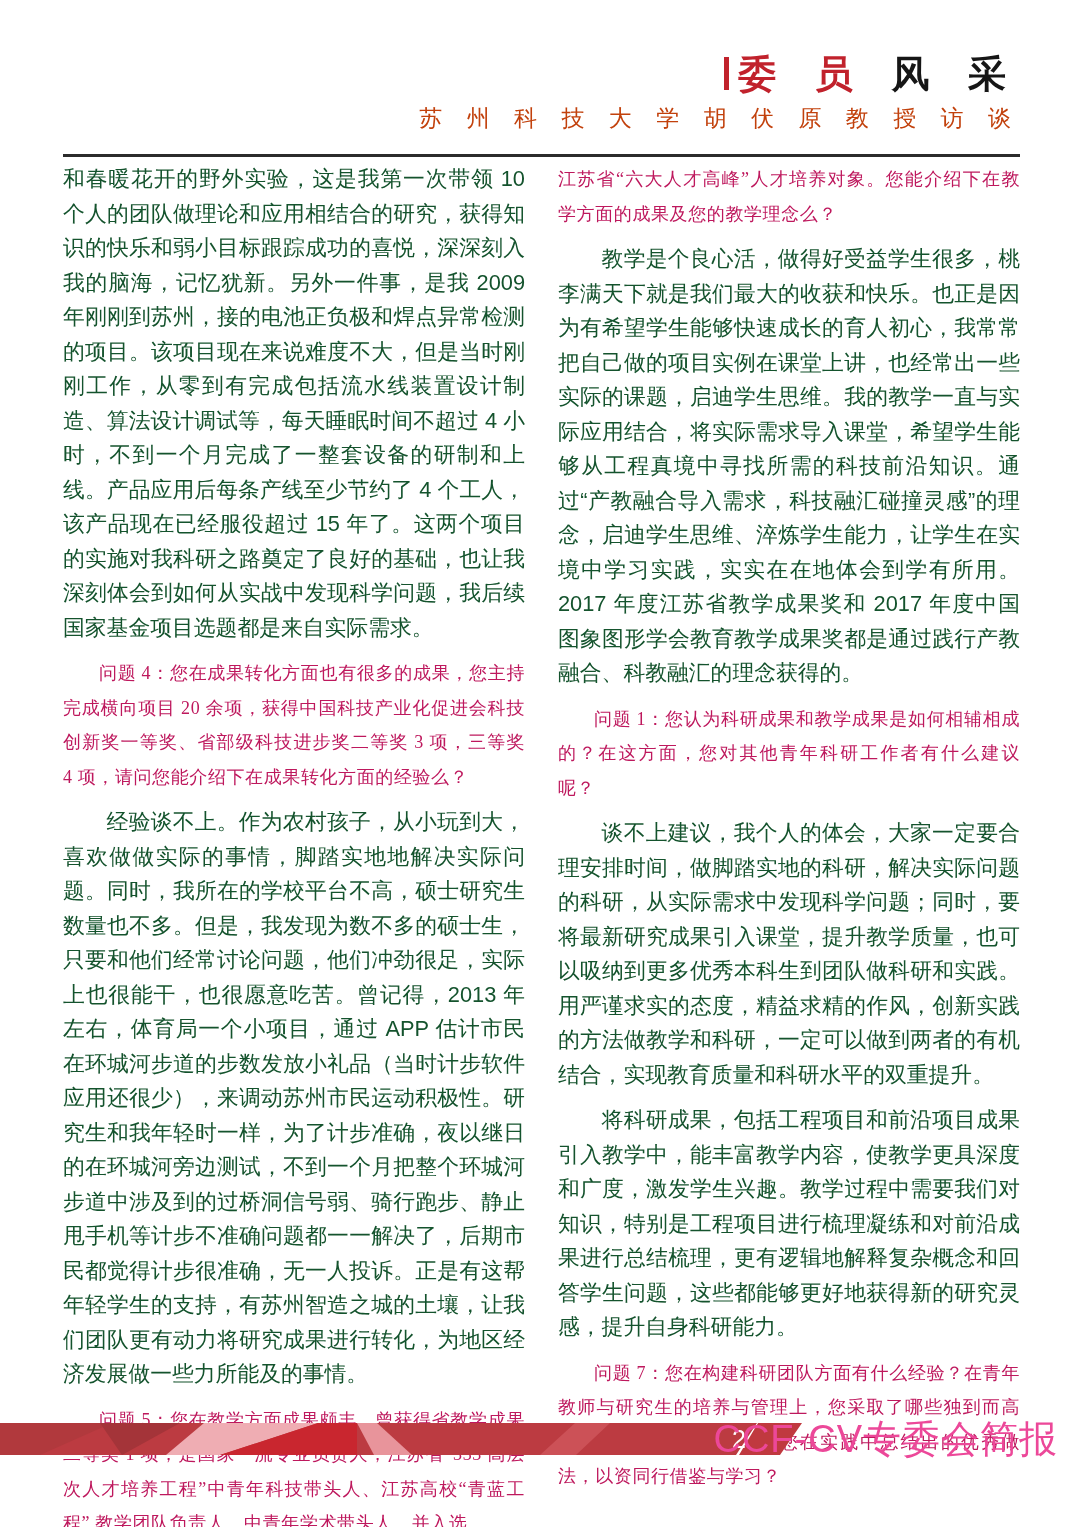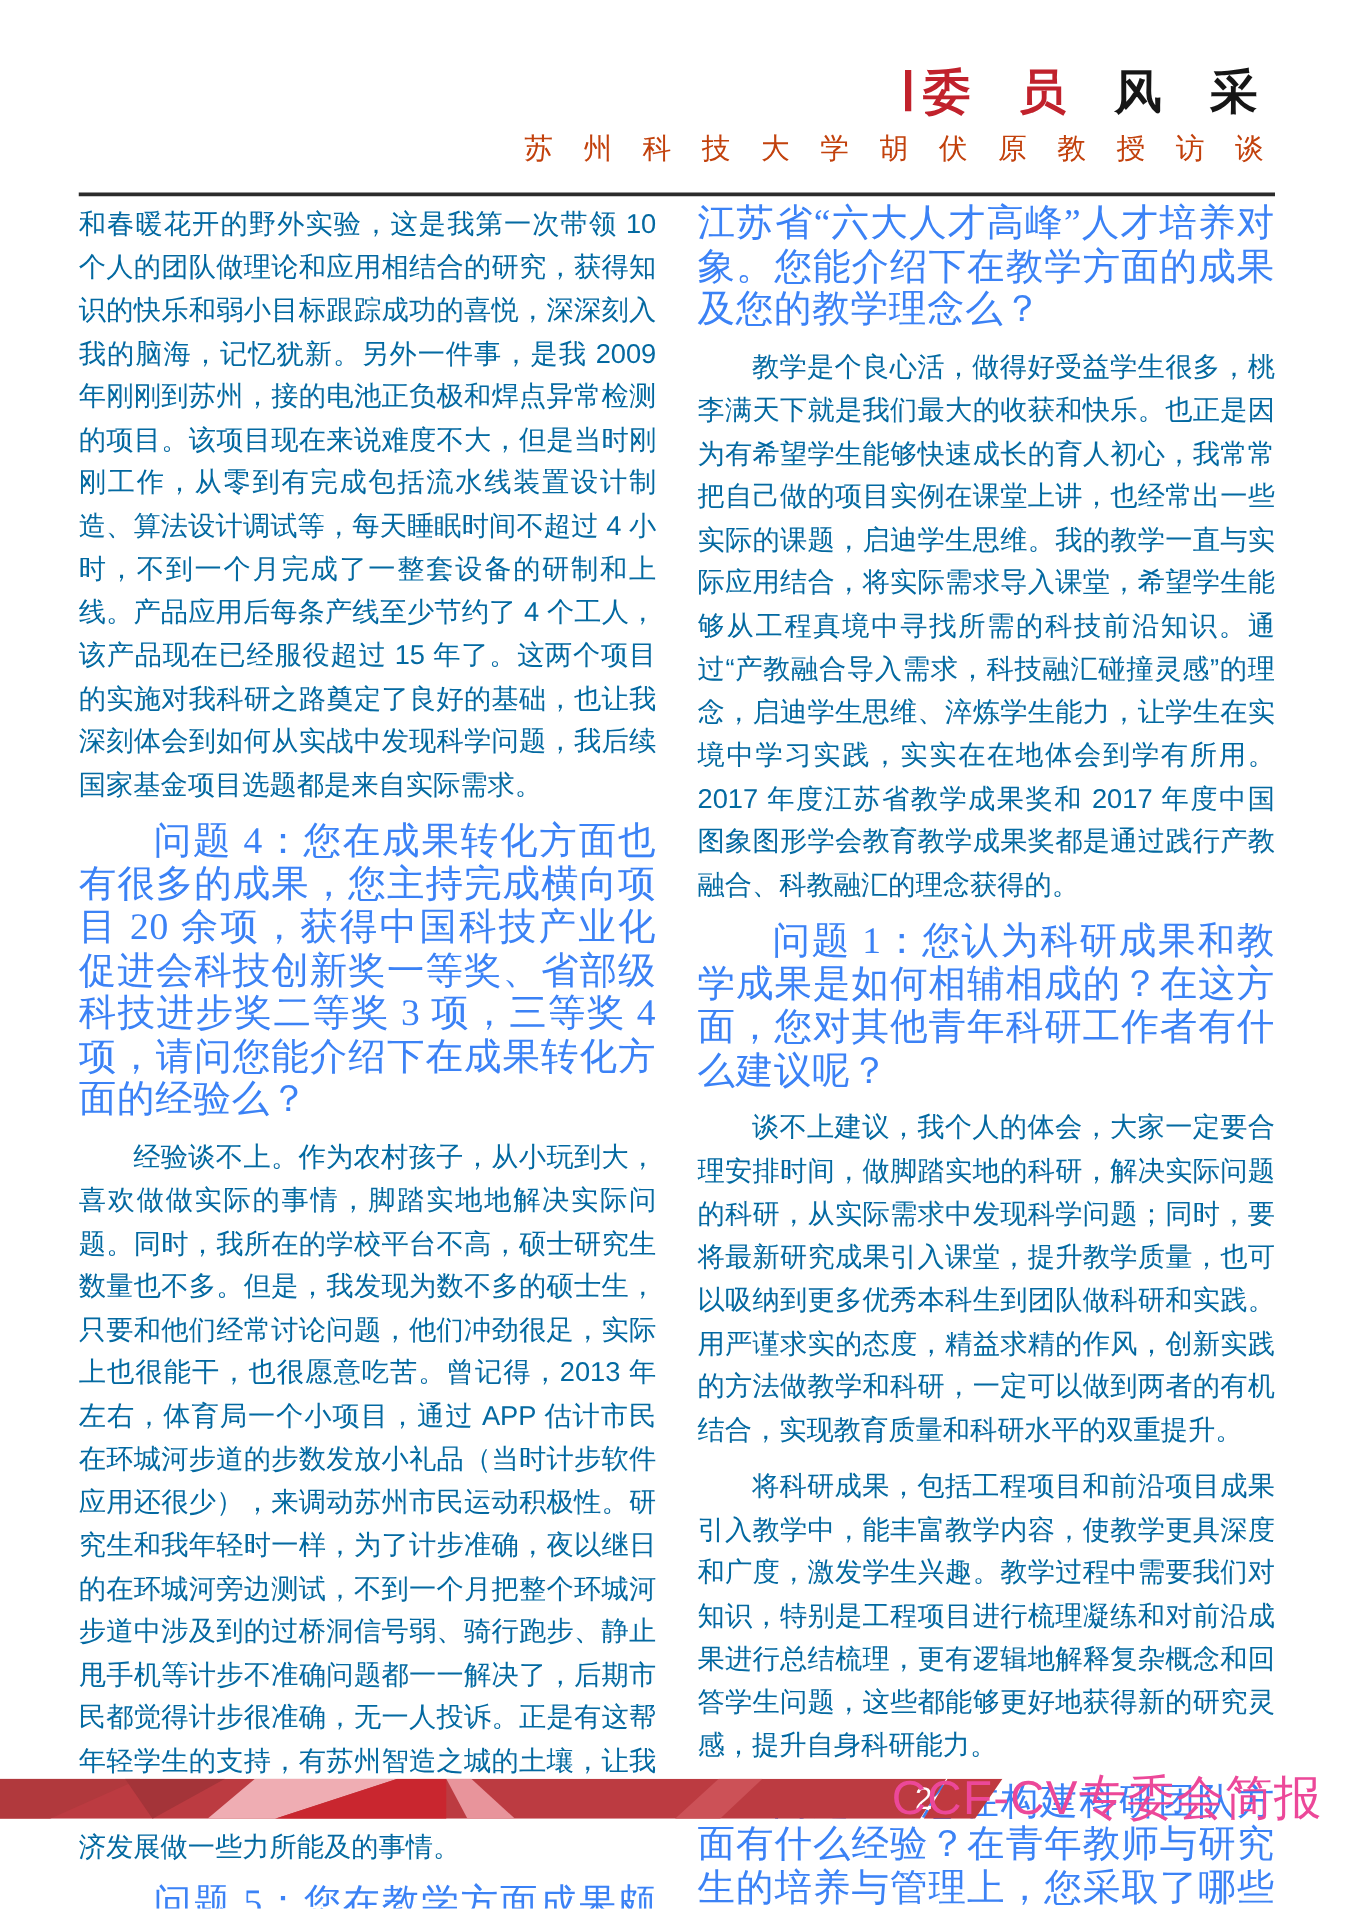--- a/index.html
+++ b/index.html
@@ -53,7 +53,7 @@
   .para.noindent{text-indent:0;}
   .a{
     font-family:"Liberation Sans","DejaVu Sans",sans-serif;
-    color:#0369a1;font-size:21.8px;
+    color:#14532d;font-size:21.8px;
   }
   .q{
     font-family:"Liberation Serif","DejaVu Serif",serif;

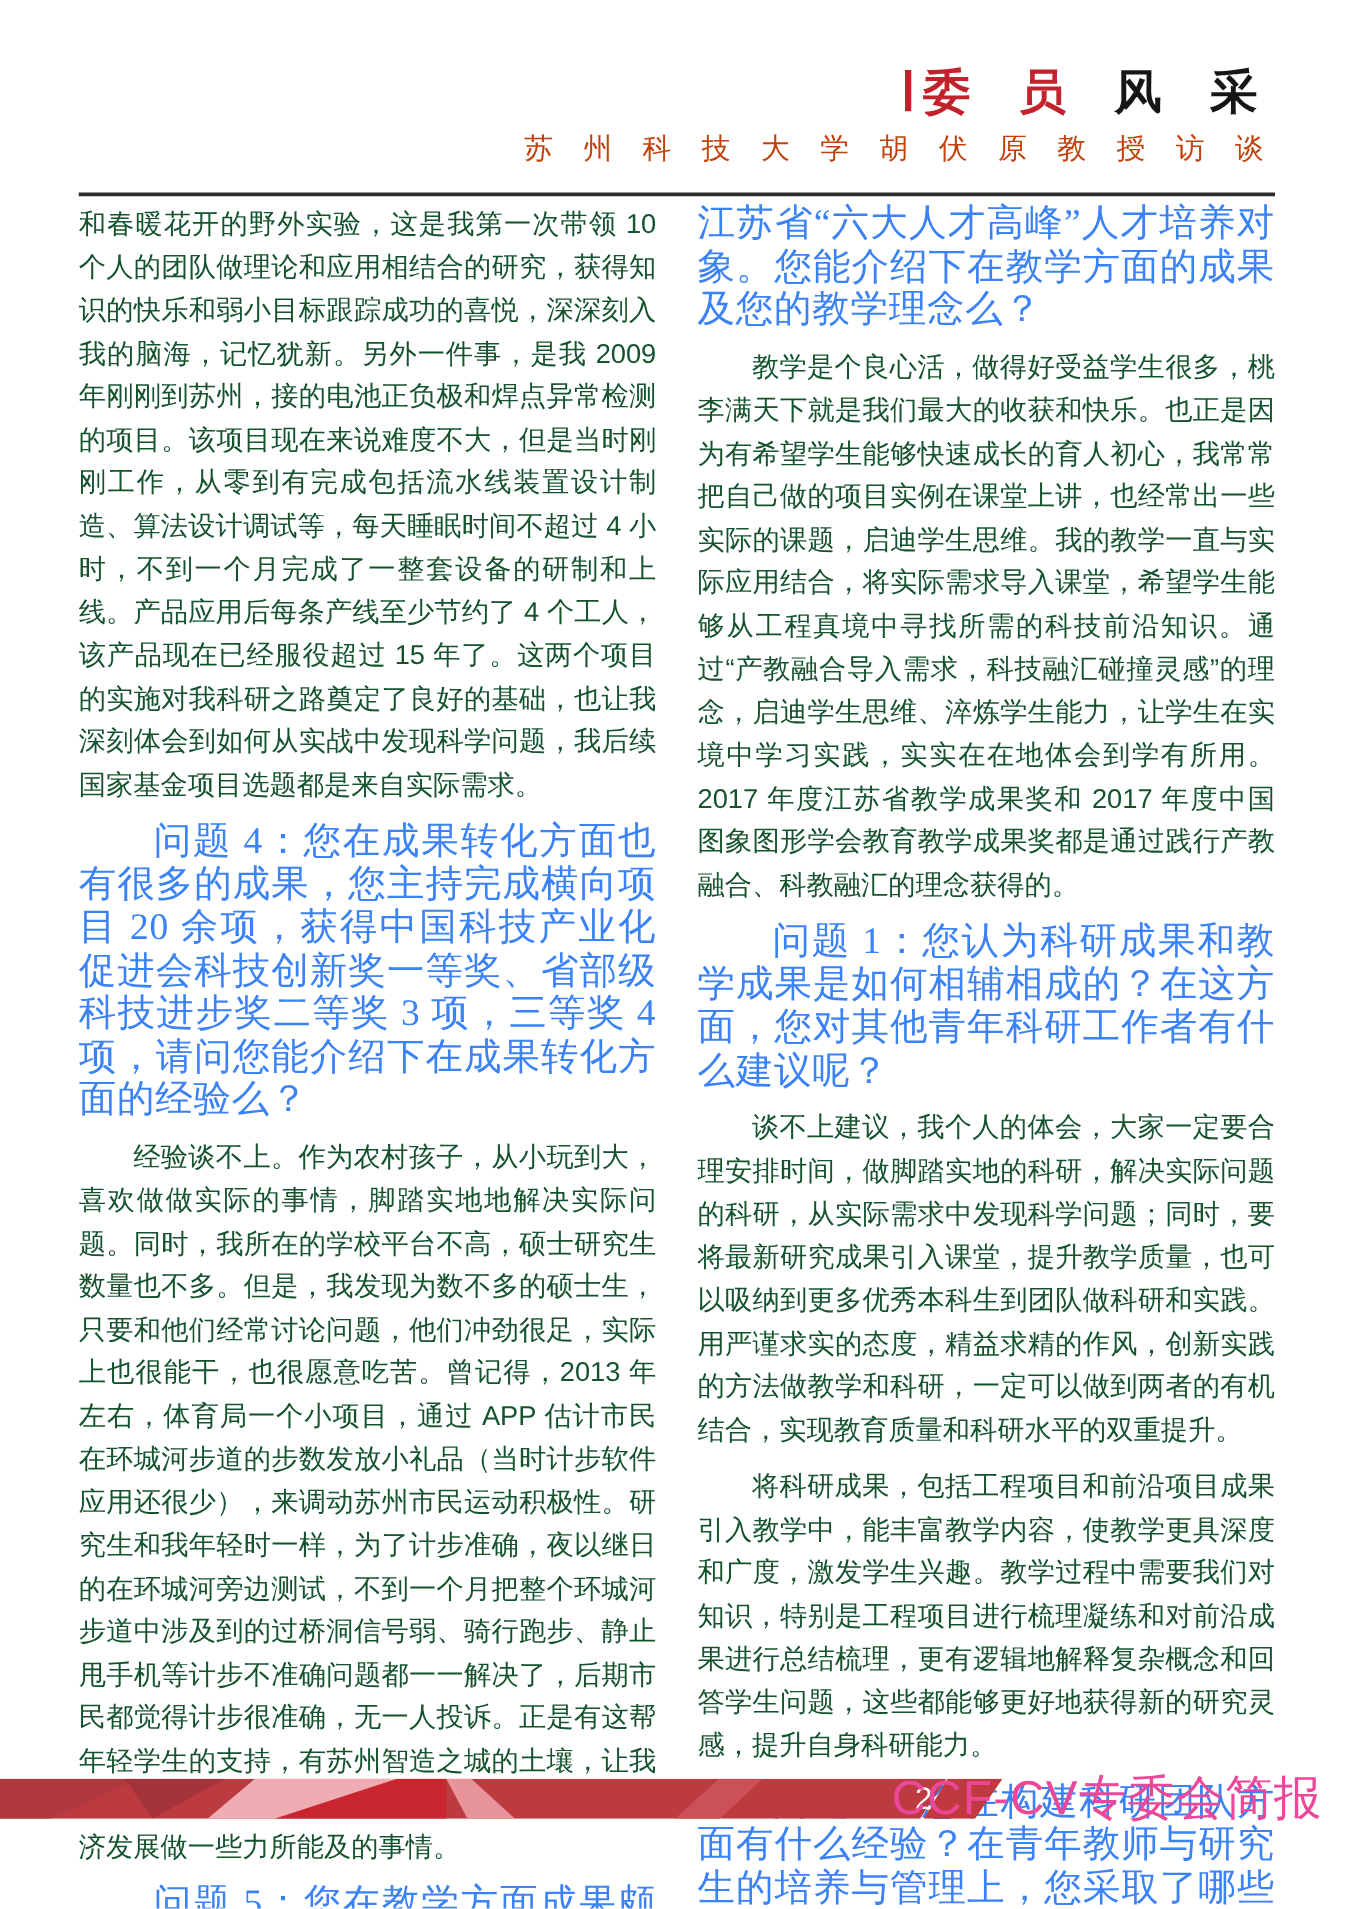--- a/index.html
+++ b/index.html
@@ -57,7 +57,7 @@
   }
   .q{
     font-family:"Liberation Serif","DejaVu Serif",serif;
-    color:#3b82f6;font-size:30px;letter-spacing:0.6px;
+    color:#be185d;font-size:18px;letter-spacing:0.6px;
   }
   
   .footer{

